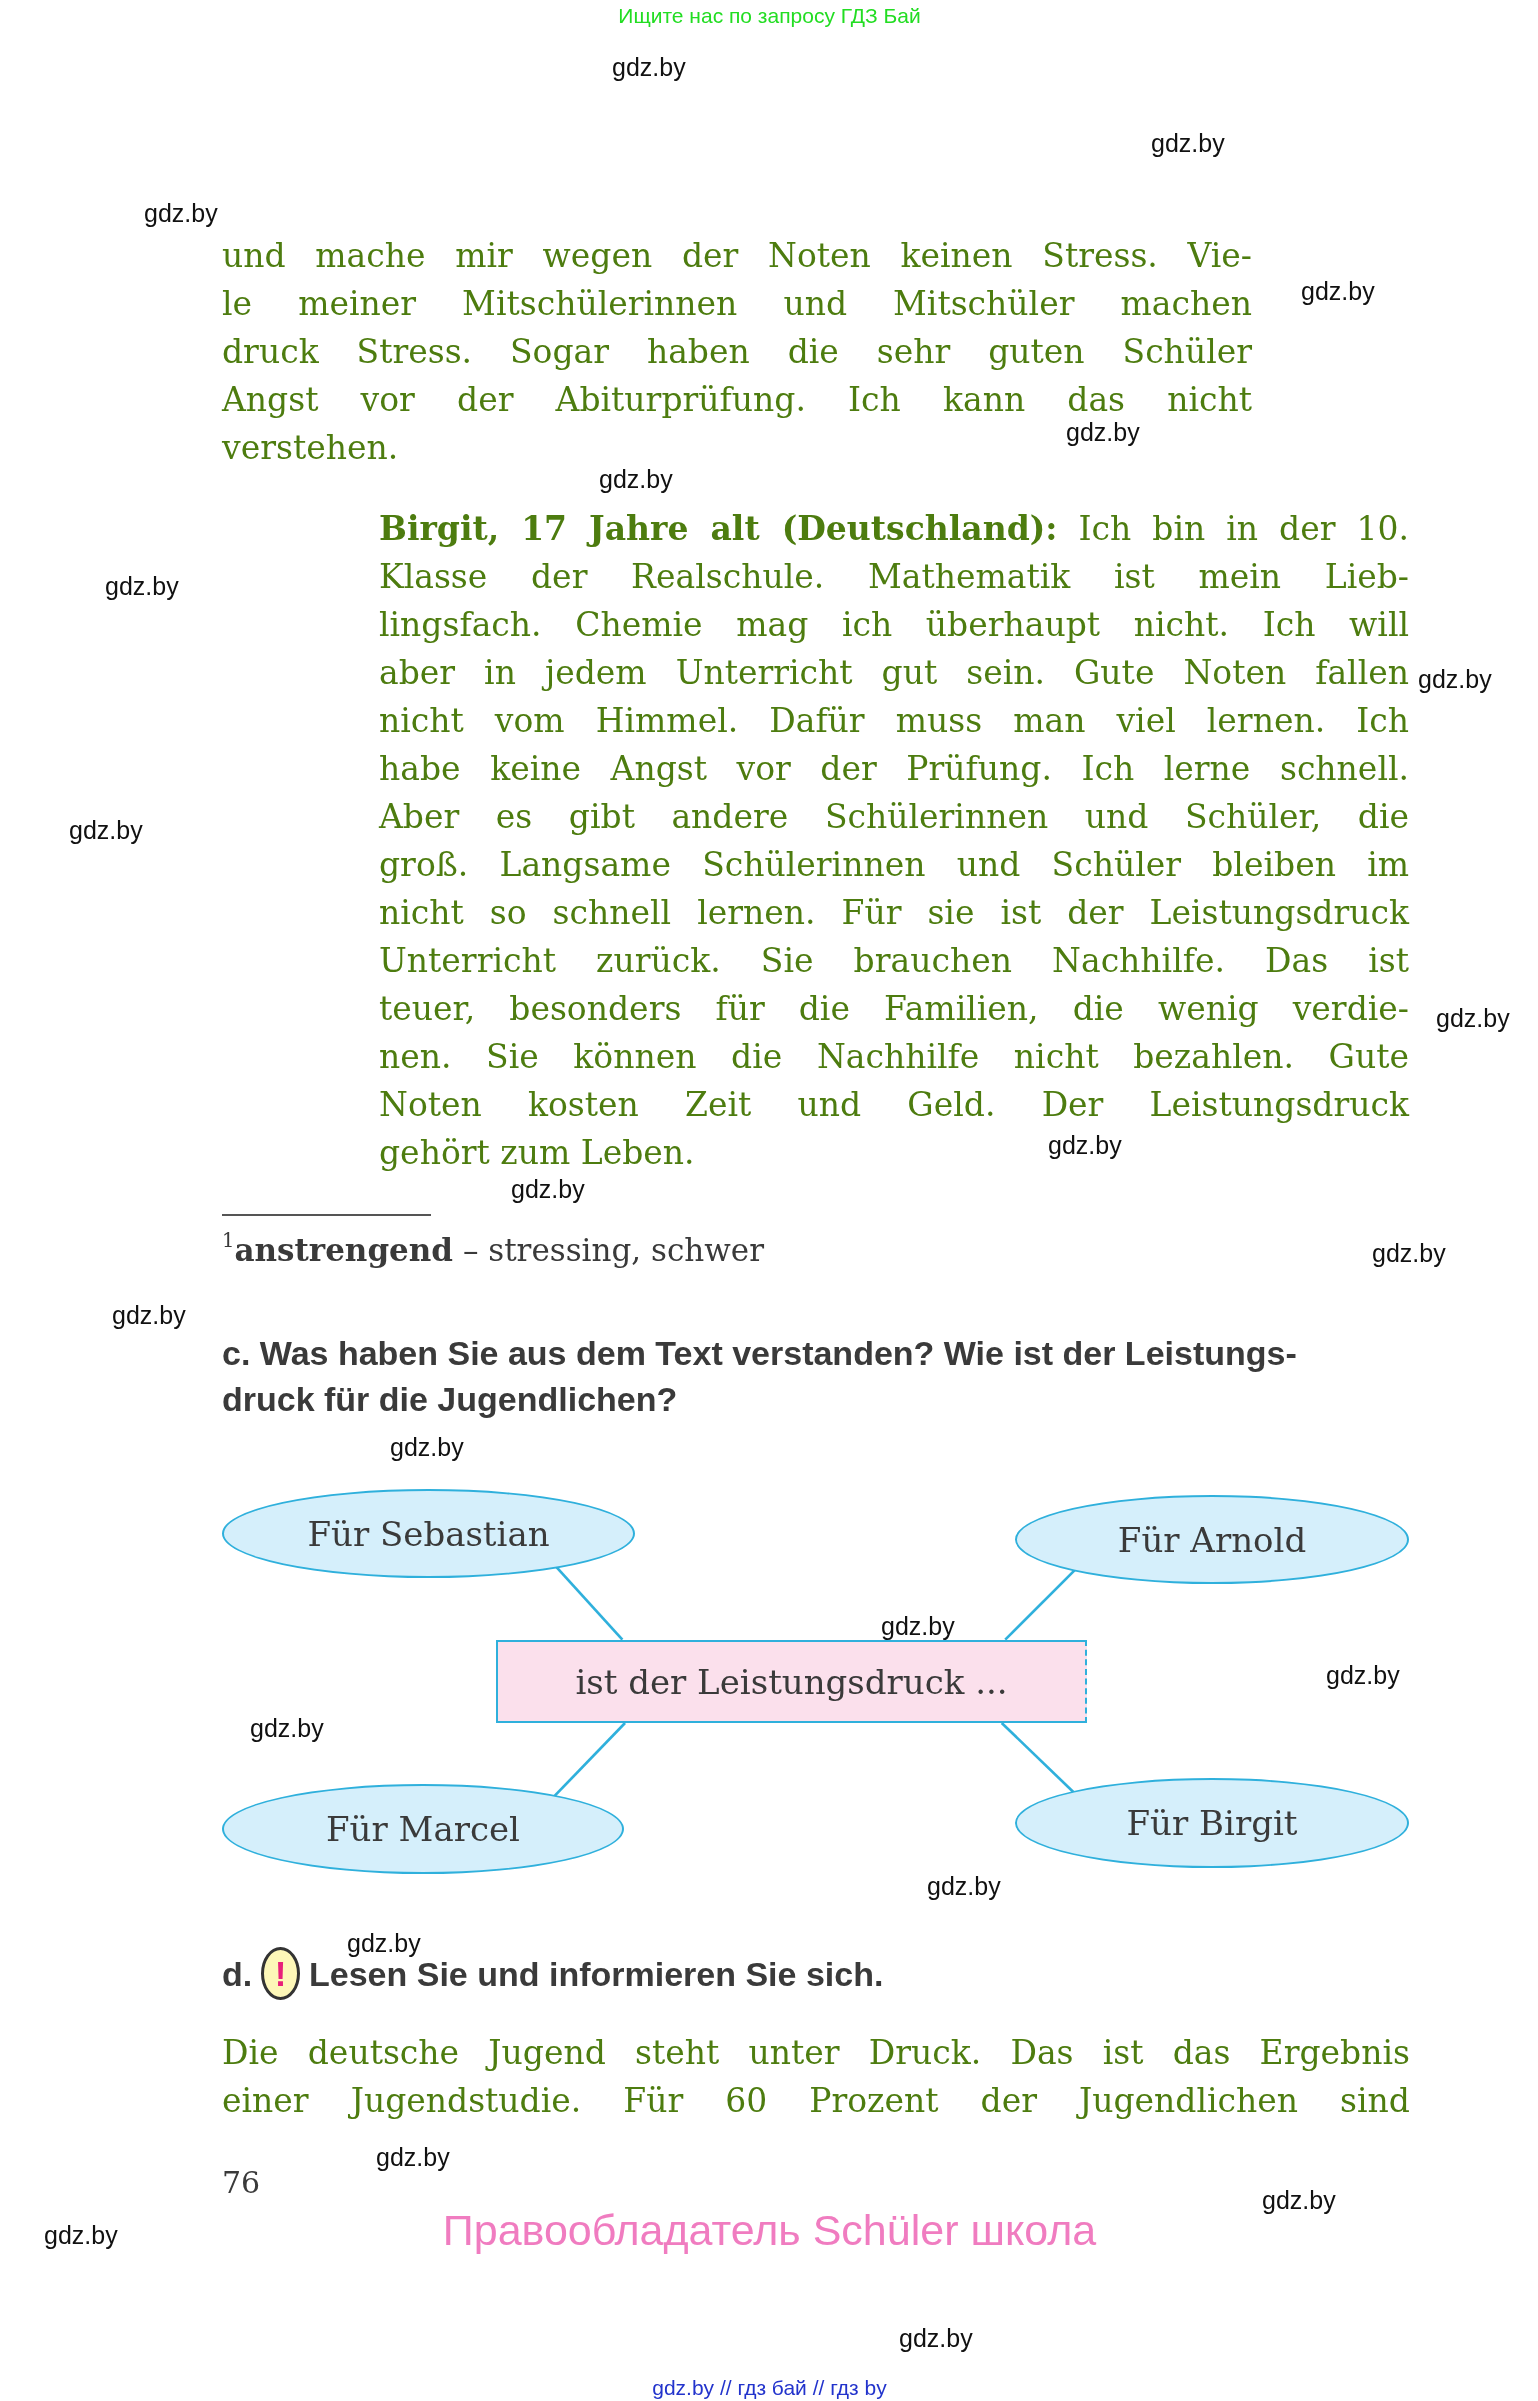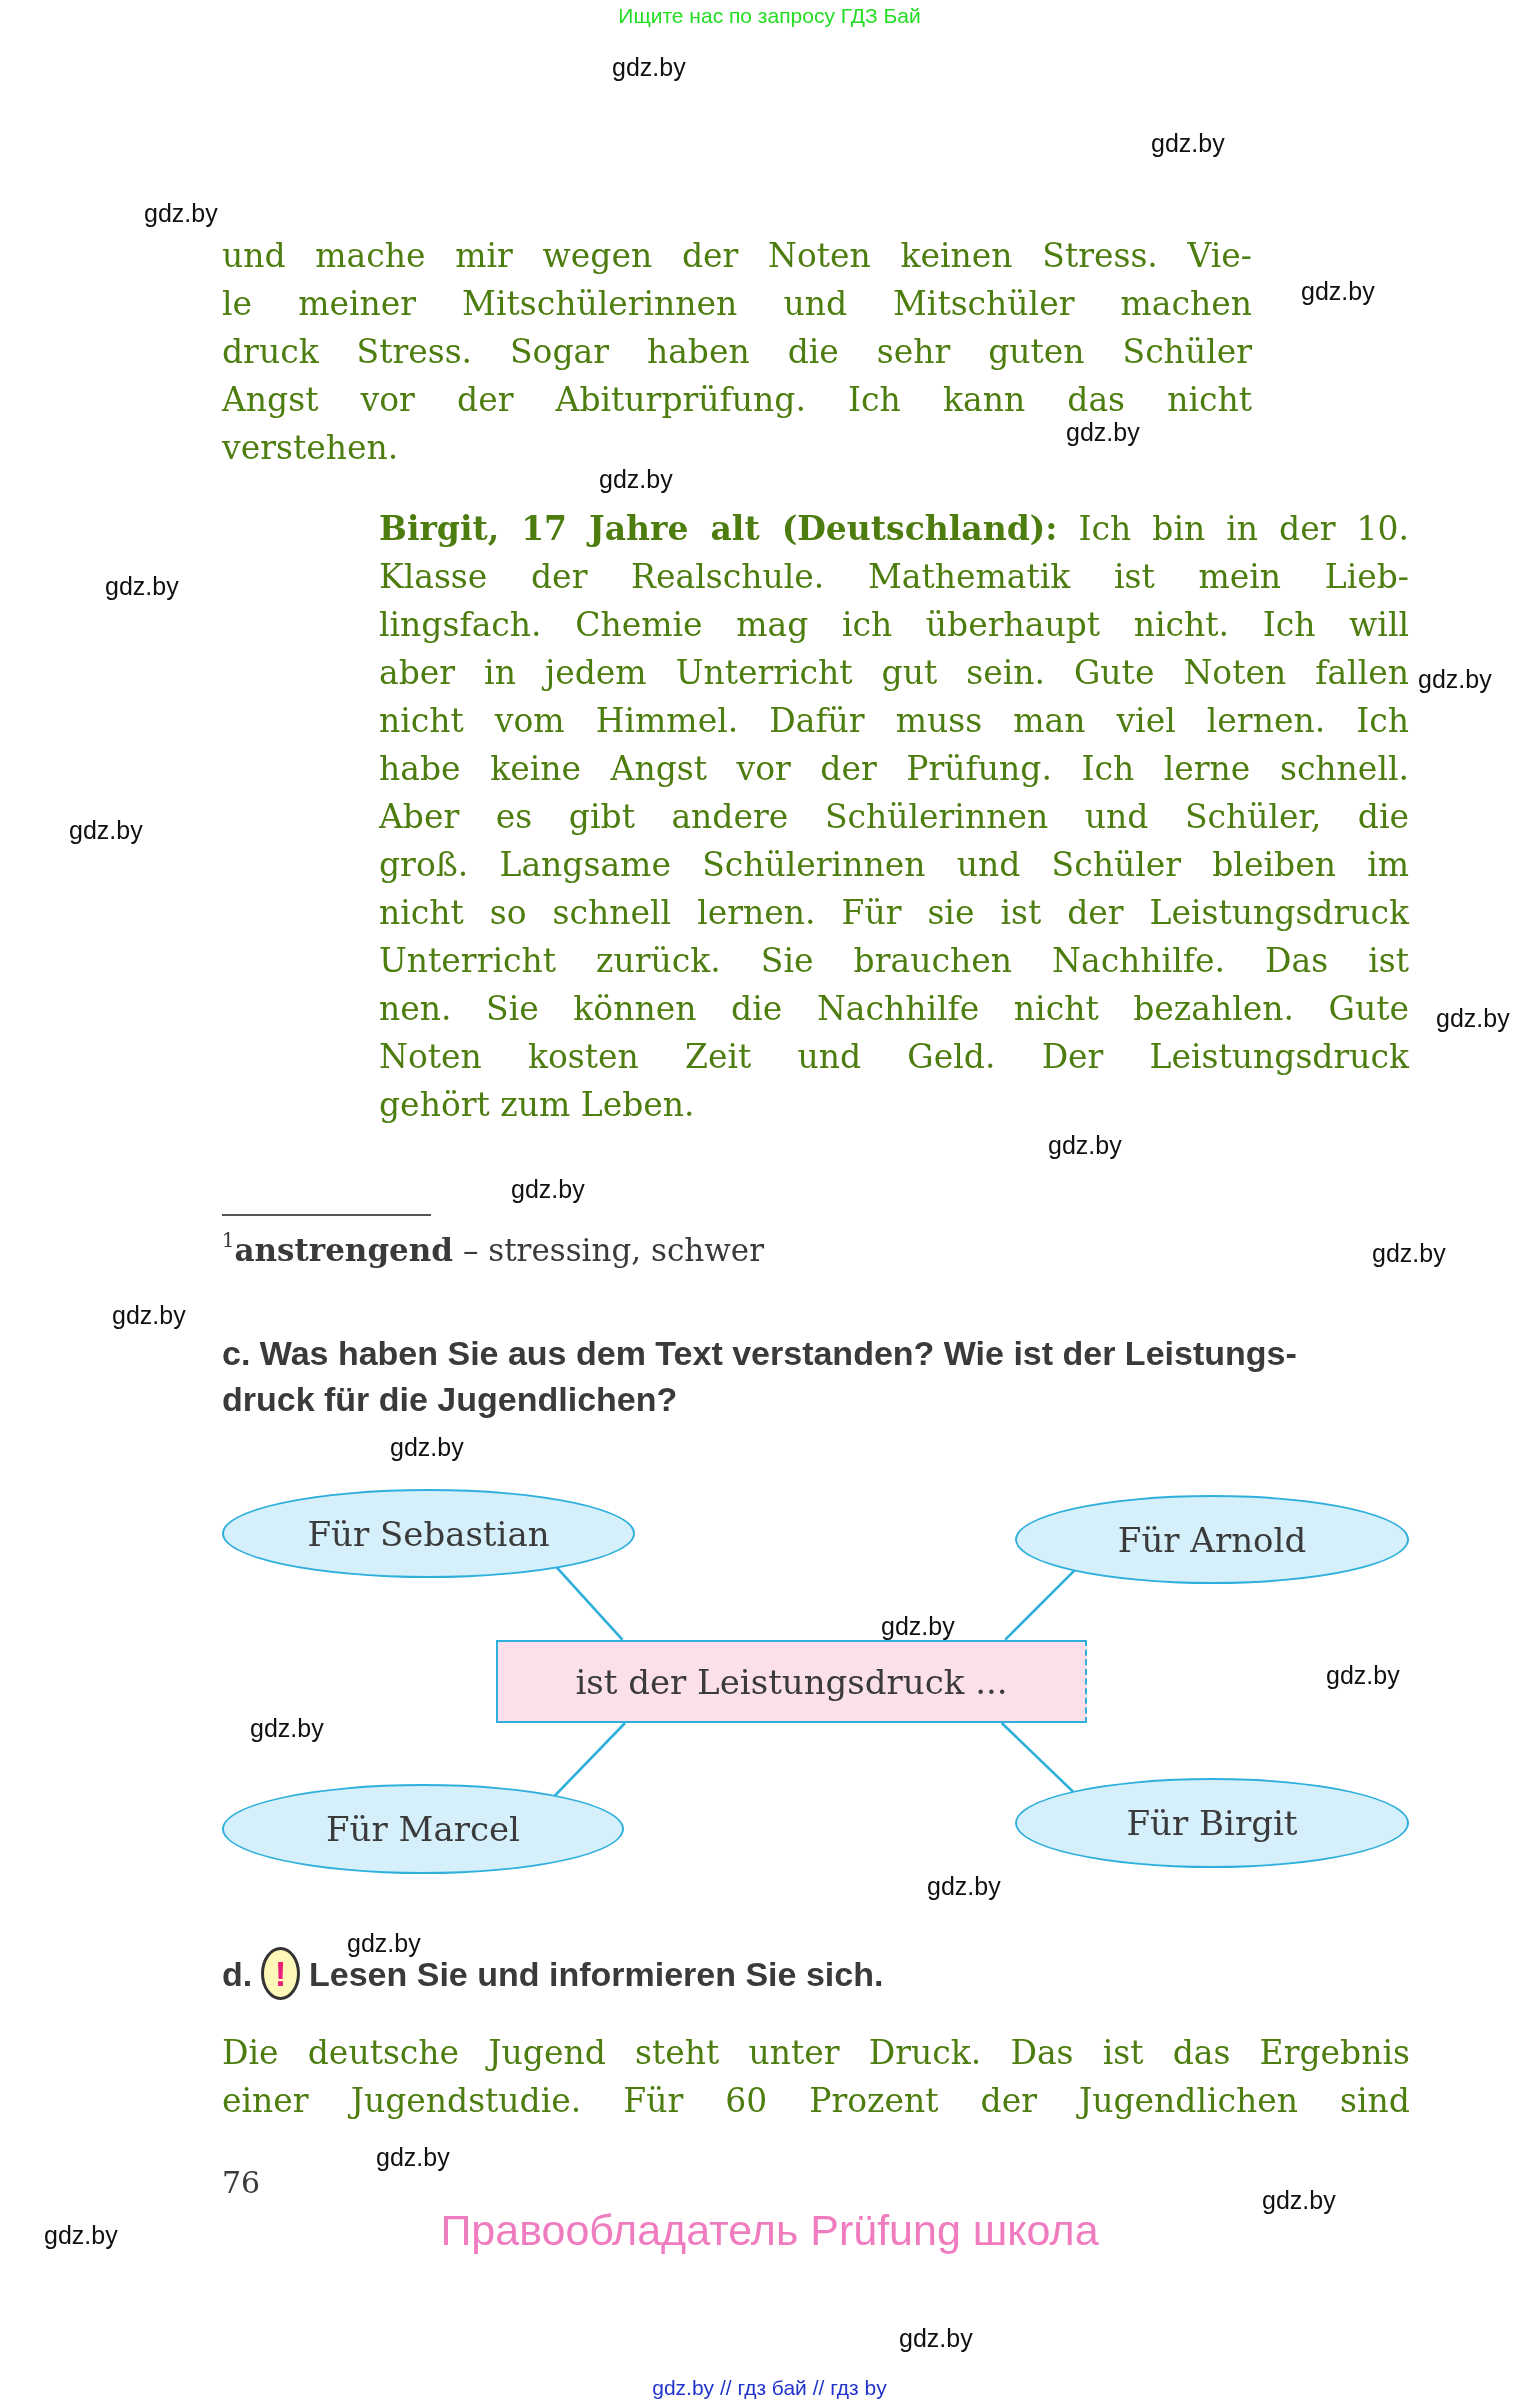--- a/index.html
+++ b/index.html
@@ -80,6 +80,7 @@
   <span class="line">groß. Langsame Schülerinnen und Schüler bleiben im</span>
   <span class="line">nicht so schnell lernen. Für sie ist der Leistungsdruck</span>
   <span class="line">Unterricht zurück. Sie brauchen Nachhilfe. Das ist</span>
+  <span class="line">teuer, besonders für die Familien, die wenig verdie-</span>
   <span class="line">nen. Sie können die Nachhilfe nicht bezahlen. Gute</span>
   <span class="line">Noten kosten Zeit und Geld. Der Leistungsdruck</span>
   <span class="line last">gehört zum Leben.</span>

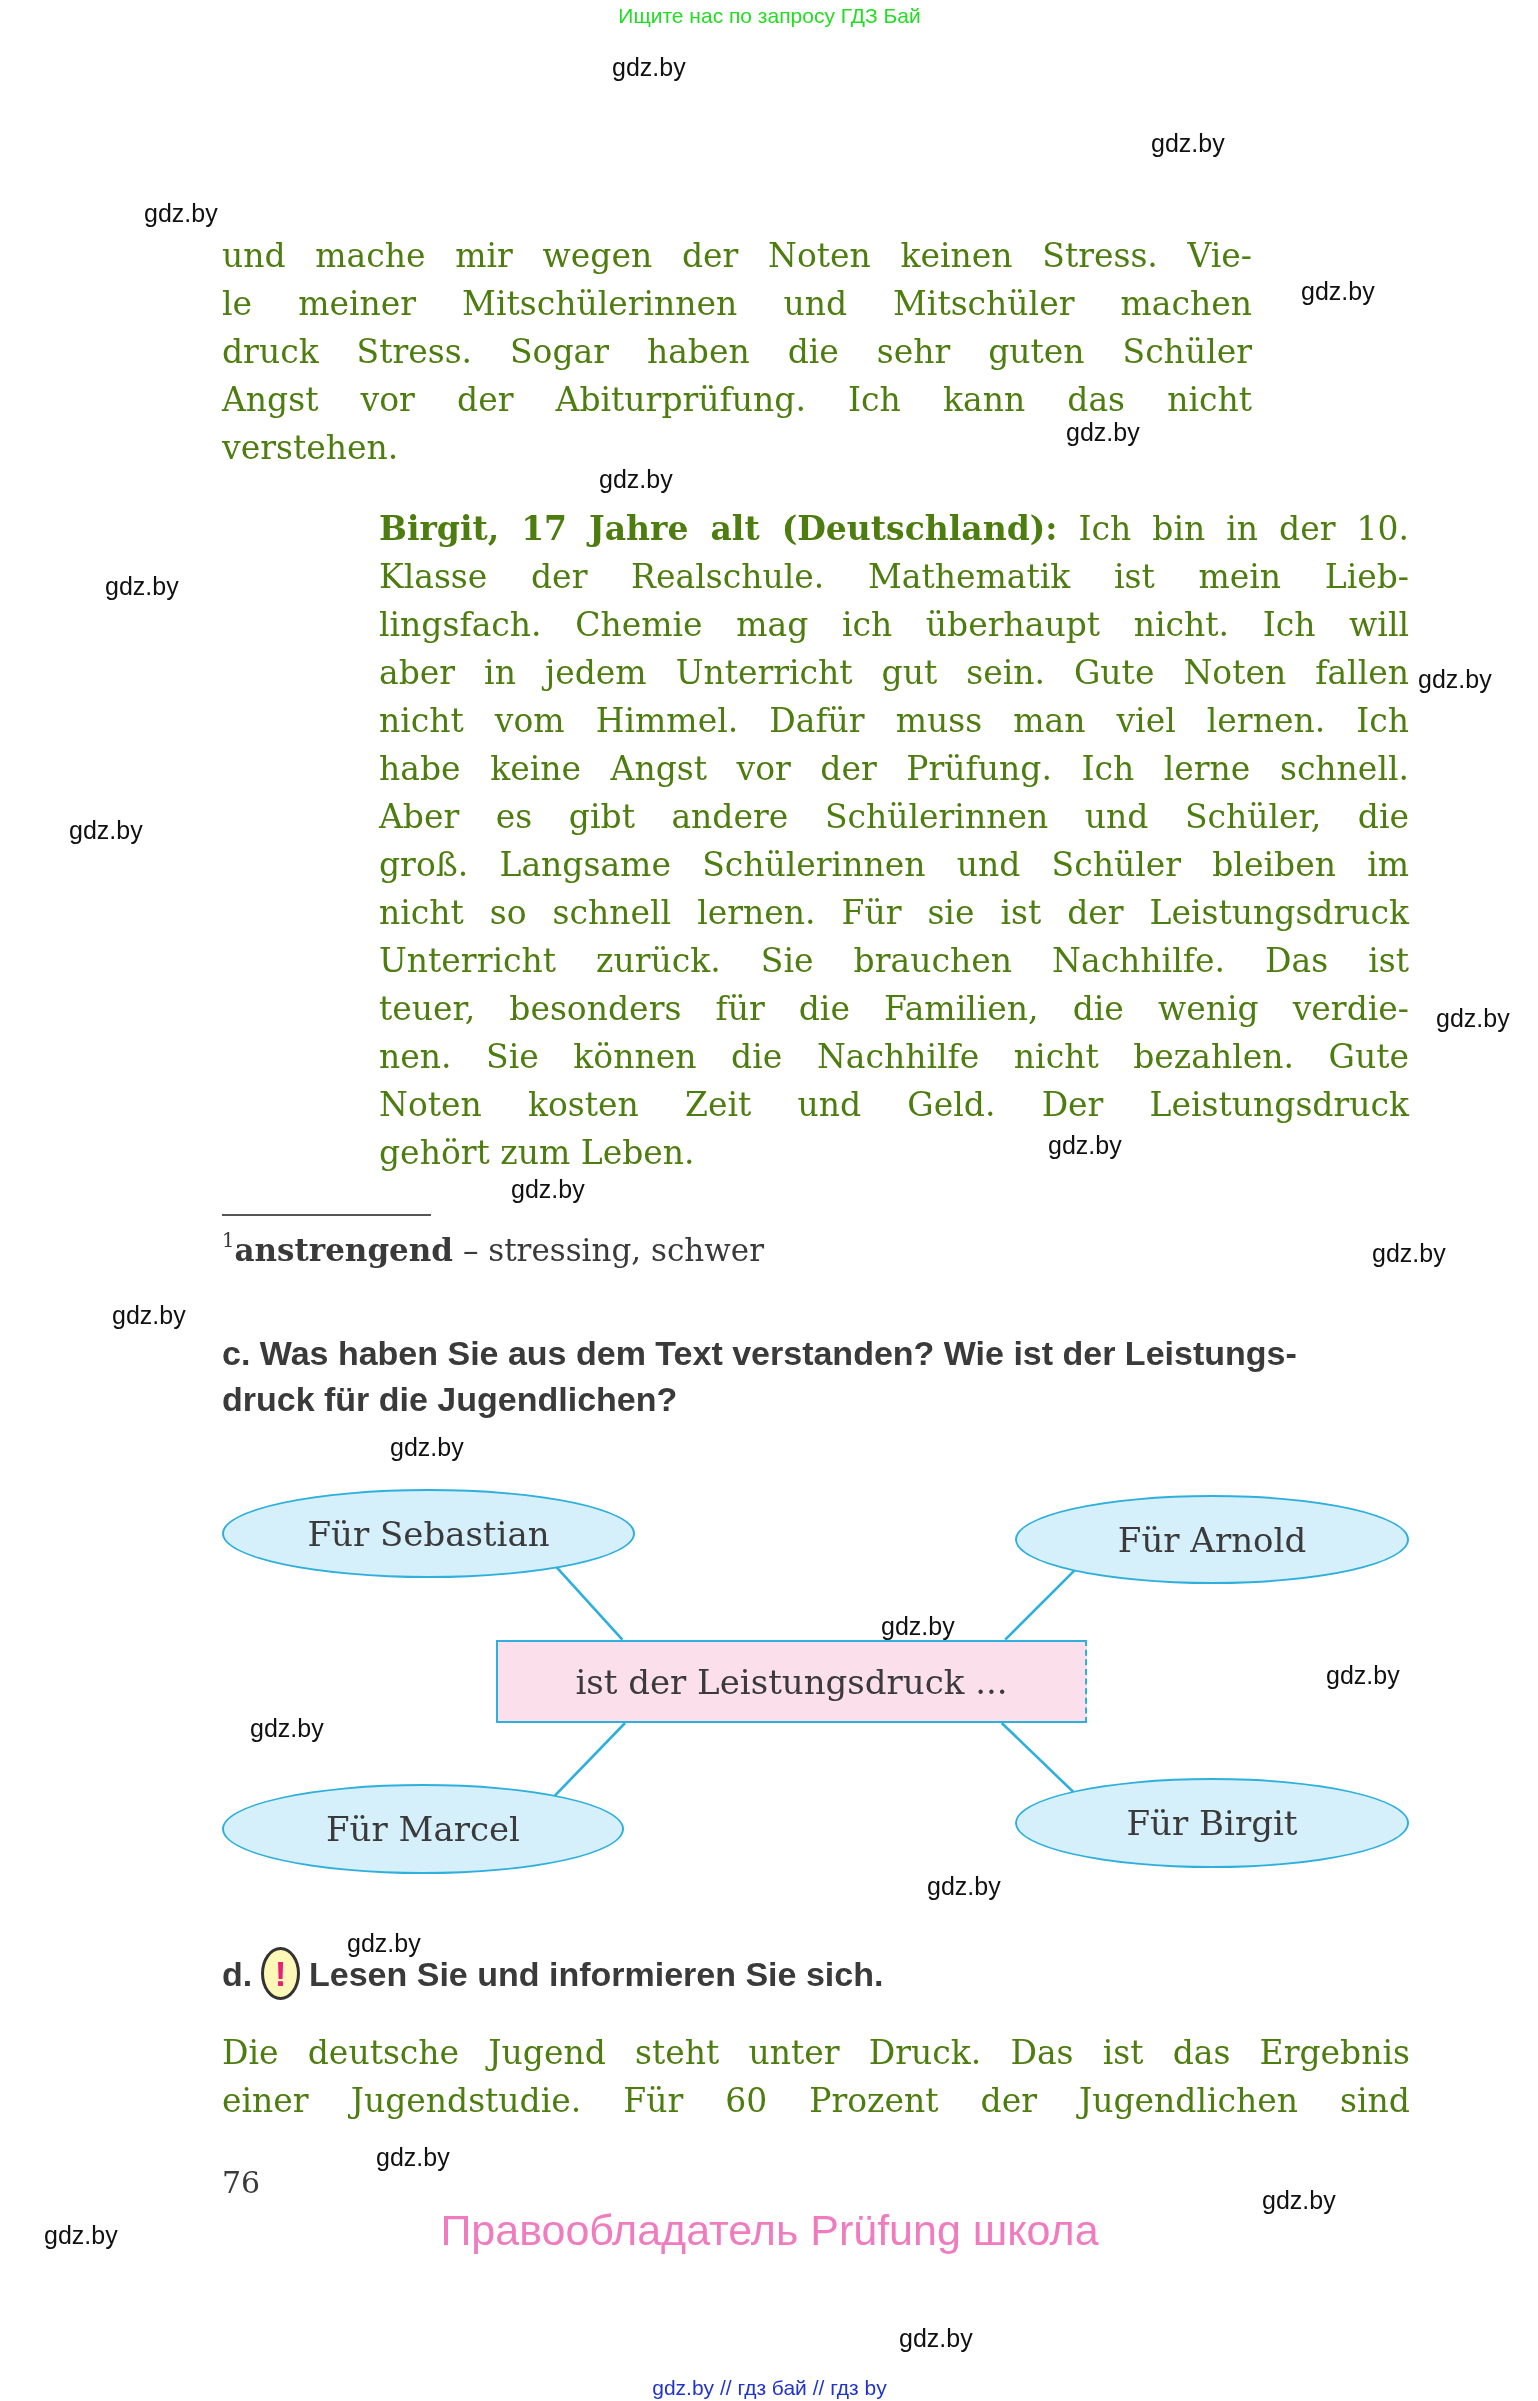--- a/index.html
+++ b/index.html
@@ -122,7 +122,7 @@
 </div>
 
 <div class="abs page-num">76</div>
-<div class="abs rights">Правообладатель Prüfung школа</div>
+<div class="abs rights">Правообладатель Schüler школа</div>
 <div class="abs bottom-links">gdz.by // гдз бай // гдз by</div>
 
 

